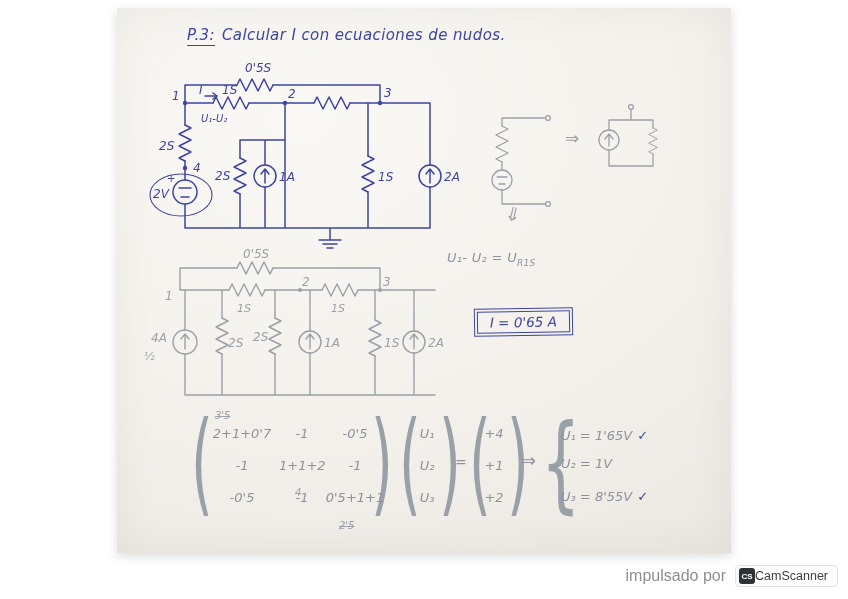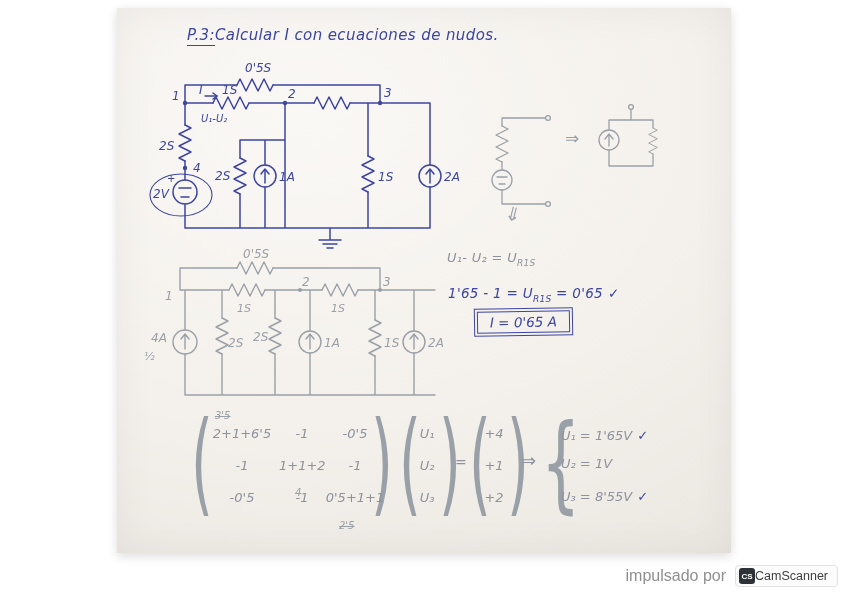--- a/index.html
+++ b/index.html
@@ -13,7 +13,7 @@
   .ink{color:#3d45a0;}
   .pencil{color:#8d929e;}
   .title{font-size:15px;letter-spacing:.4px;color:#3d45a0;white-space:nowrap;}
-  .t-label{border-bottom:1.5px solid #3d45a0;padding-bottom:1px;}
+  .t-label{border-bottom:1.5px solid #3d45a0;padding-bottom:1px;margin-right:7px;}
   .eq{font-size:13px;letter-spacing:.3px;white-space:nowrap;}
   .eq sub{font-size:9px;text-align:center;}
   .check{color:#3d45a0;margin-left:5px;font-style:normal;}

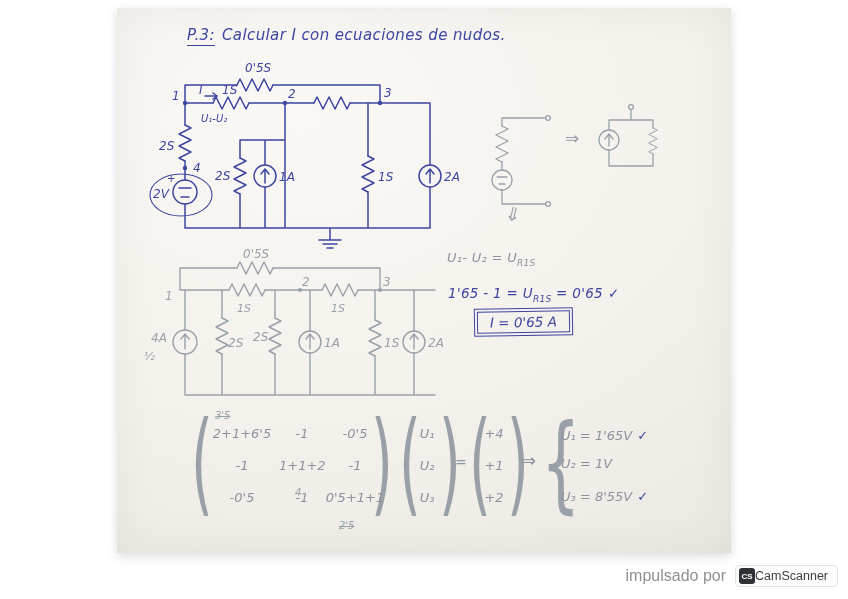--- a/index.html
+++ b/index.html
@@ -171,9 +171,6 @@
     <div class="abs hand pencil eq" style="left:330px;top:242px">
       <span>U₁- U₂ = U</span><sub>R1S</sub>
     </div>
-    <div class="abs hand ink eq" style="left:331px;top:277px;font-size:13.5px">
-      <span>1'65 - 1 = U</span><sub>R1S</sub><span> = 0'65</span><span class="check">✓</span>
-    </div>
     <div class="abs hand ink result-box" style="left:360px;top:303px">
       <span>I = 0'65 A</span>
     </div>

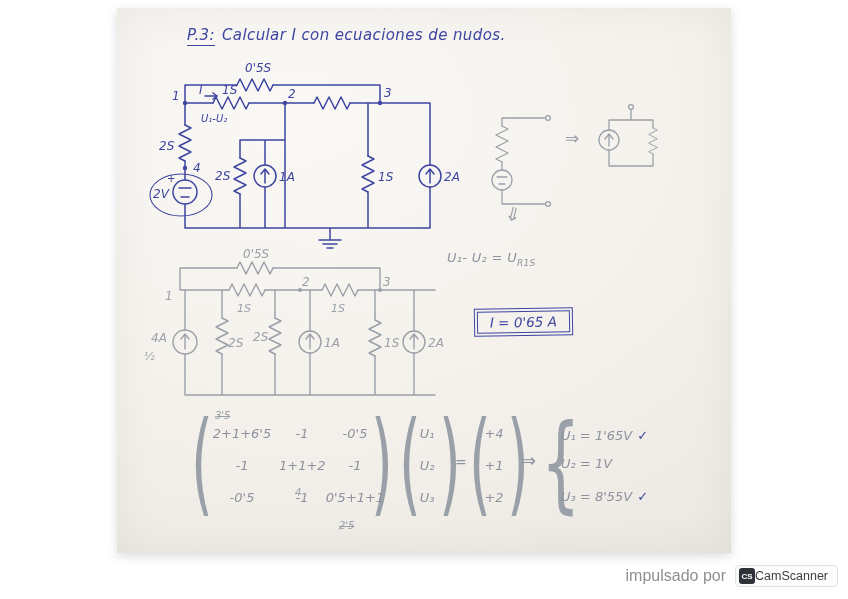--- a/index.html
+++ b/index.html
@@ -182,7 +182,7 @@
     <div class="note" style="left:178px;top:468px">4</div>
     <div class="note" style="left:222px;top:501px">2'5</div>
 
-    <div class="mcell" style="left:90px;top:418px;width:70px">2+1+6'5</div>
+    <div class="mcell" style="left:90px;top:418px;width:70px">2+1+0'7</div>
     <div class="mcell" style="left:162px;top:418px;width:46px">-1</div>
     <div class="mcell" style="left:206px;top:418px;width:64px">-0'5</div>
     <div class="mcell" style="left:90px;top:450px;width:70px">-1</div>

